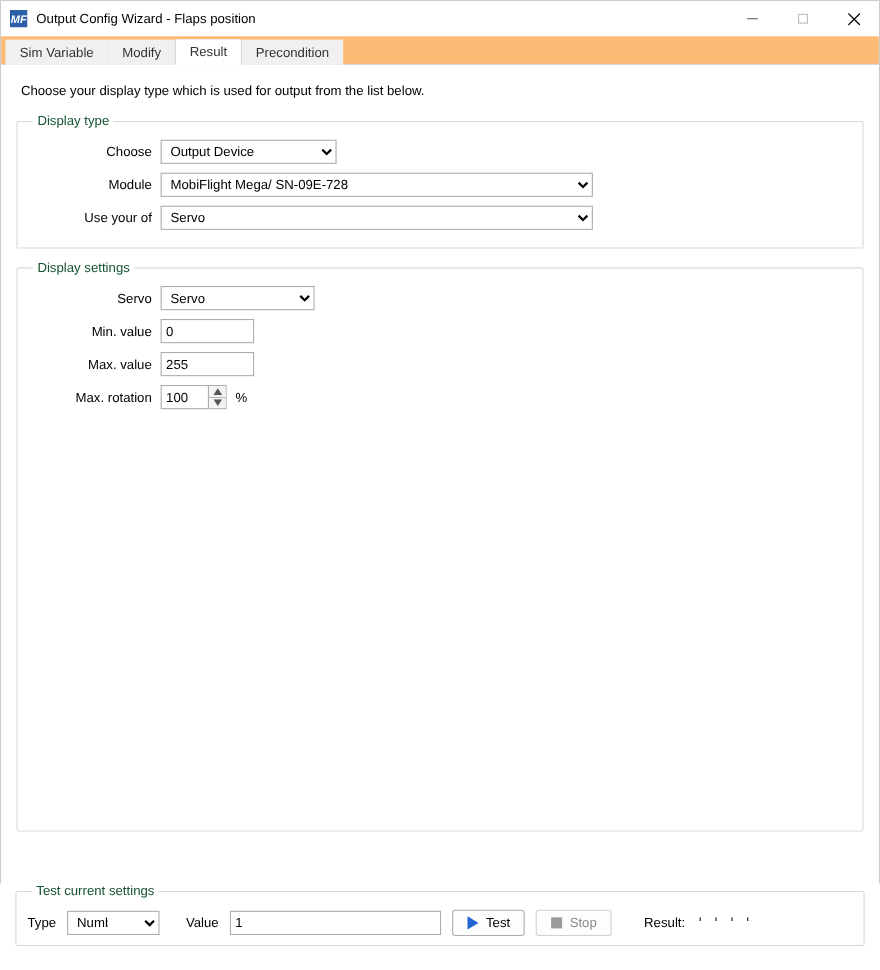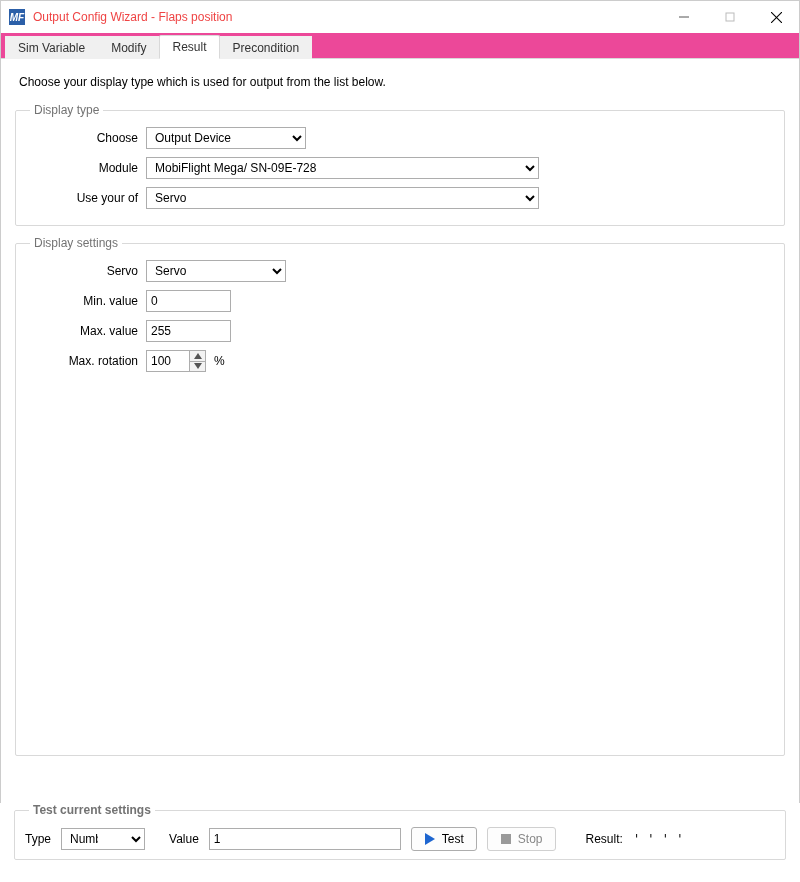--- a/index.html
+++ b/index.html
@@ -27,7 +27,7 @@
     margin-right: 8px;
     display: flex; align-items:center; justify-content:center;
   }
-  .titlebar .title { flex: 0 0 auto; font-size: 12px; color: #ef4444; }
+  .titlebar .title { flex: 0 0 auto; font-size: 12px; color: #000000; }
   .titlebar .spacer { flex: 1; }
   .win-controls { display: flex; }
   .win-btn {

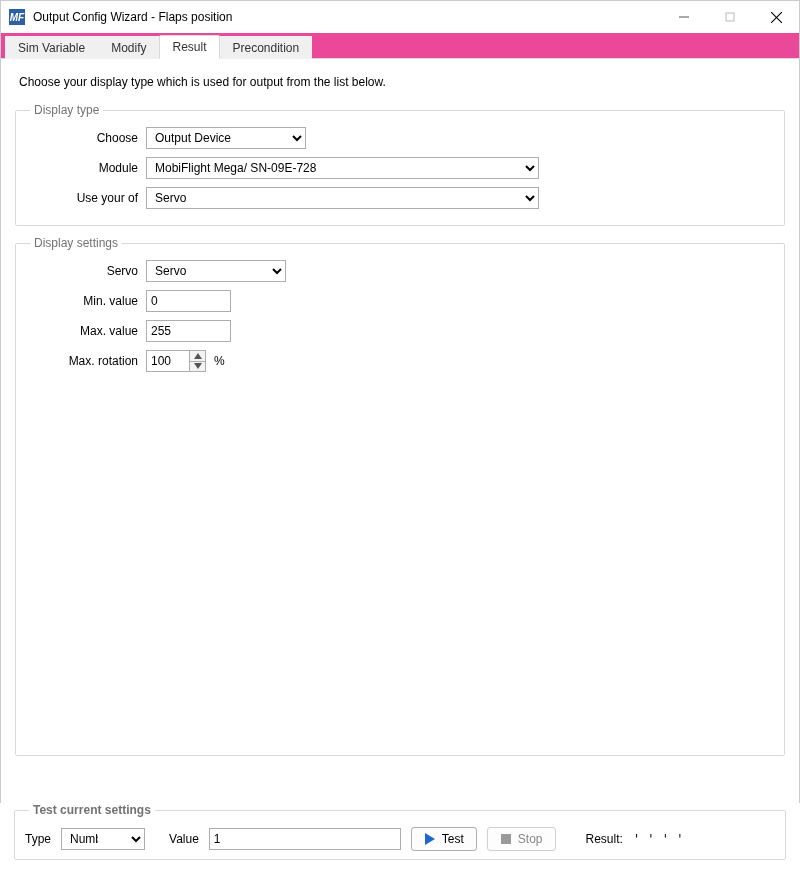--- a/index.html
+++ b/index.html
@@ -40,7 +40,7 @@
   
   .tabs {
     display: flex;
-    background: #ec4899;
+    background: #fdba74;
     border-bottom: 1px solid #d9d9d9;
     height: 26px;
     padding-left: 4px;

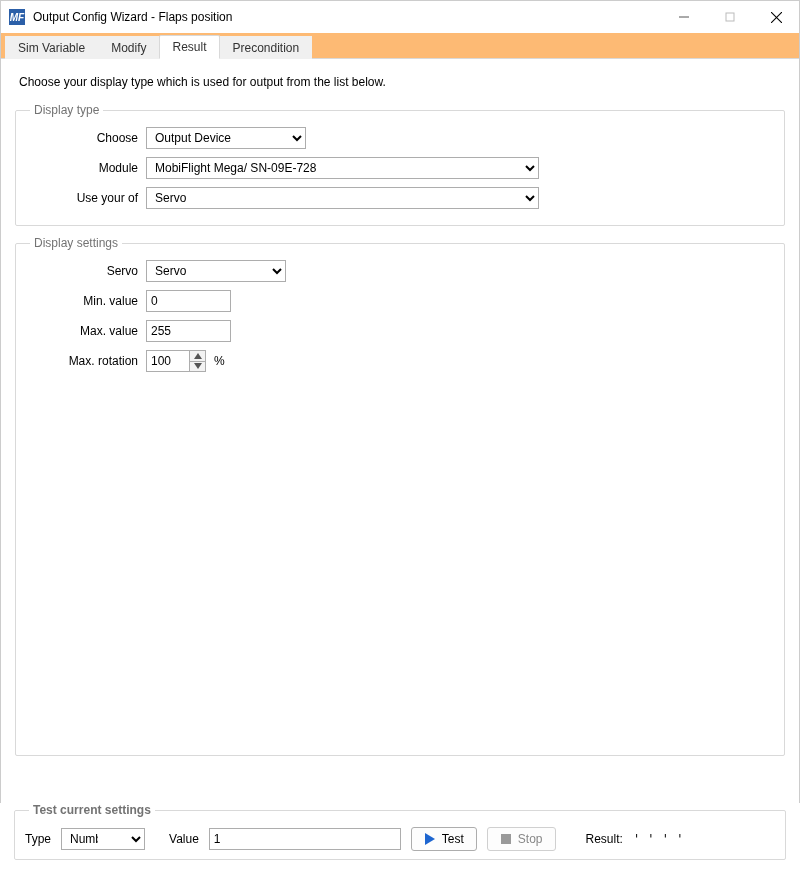--- a/index.html
+++ b/index.html
@@ -77,7 +77,7 @@
   }
   fieldset.group > legend {
     font-size: 12px;
-    color: #737373;
+    color: #14532d;
     padding: 0 4px;
     margin-left: 4px;
   }

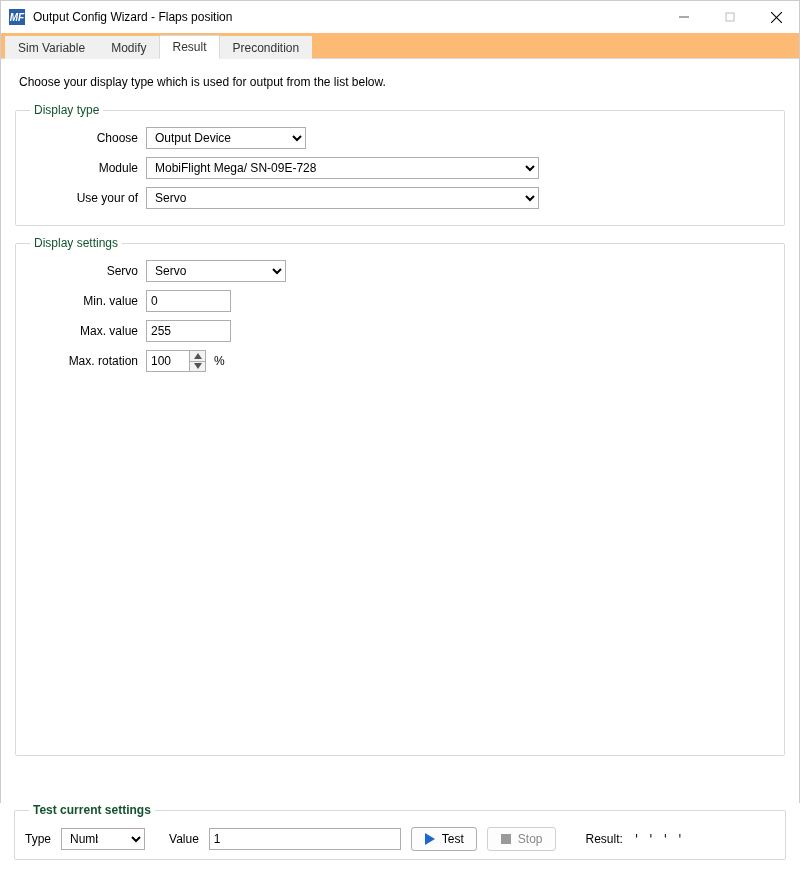--- a/index.html
+++ b/index.html
@@ -134,7 +134,7 @@
     padding: 10px 10px 10px 10px;
     margin-bottom: 10px;
   }
-  .test-group legend { font-size:12px; padding:0 4px; margin-left:4px;font-weight:bold;}
+  .test-group legend { font-size:12px; padding:0 4px; margin-left:4px;}
   .test-row { display:flex; align-items:center; gap:10px;}
   .test-row label { color:#000; }
   .btn {

